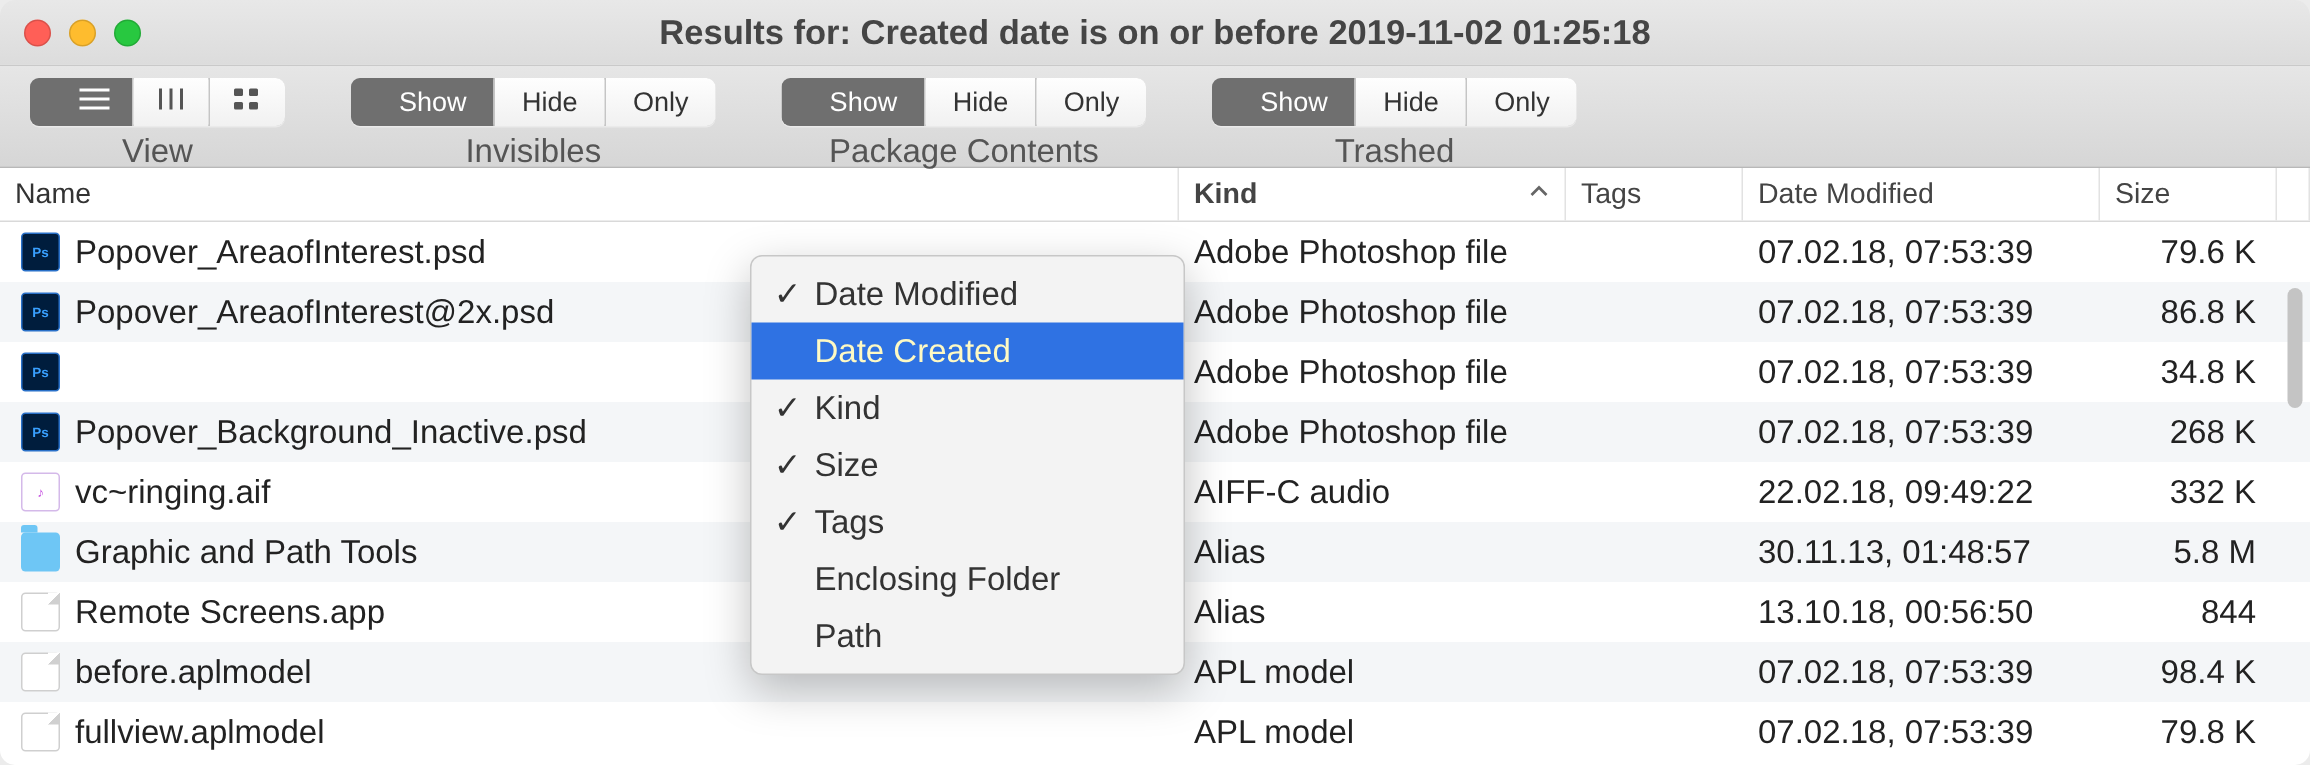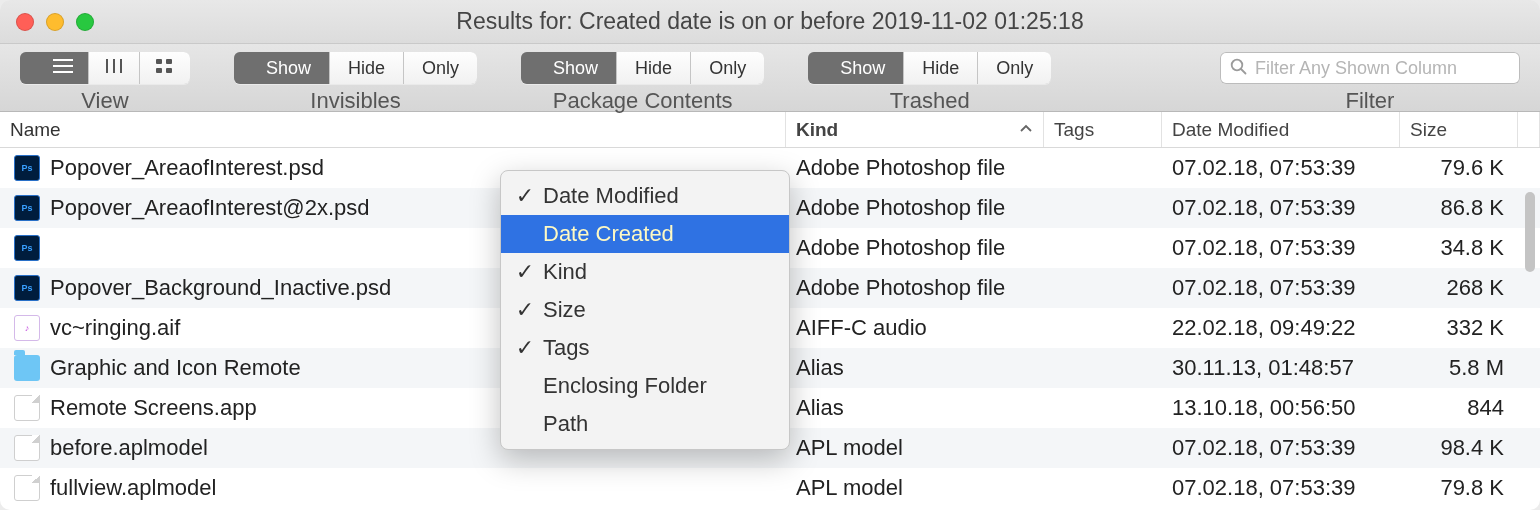--- a/index.html
+++ b/index.html
@@ -11,7 +11,7 @@
   .t-close { background: #ff5f57; }
   .t-min   { background: #febc2e; }
   .t-zoom  { background: #28c840; }
-  .titlebar .title { flex:1; text-align:center; font-size: 23px; color:#454545; font-weight: 400;}
+  .titlebar .title { flex:1; text-align:center; font-size: 23px; color:#454545; font-weight: 700;}
   
   .toolbar { height: 68px; background: linear-gradient(#e6e6e6,#d6d6d6); display:flex; align-items:flex-start; padding: 8px 20px 0; gap: 44px; border-bottom:1px solid #b8b8b8;}
   .tb-group { display:flex; flex-direction:column; align-items:center; gap:4px; }

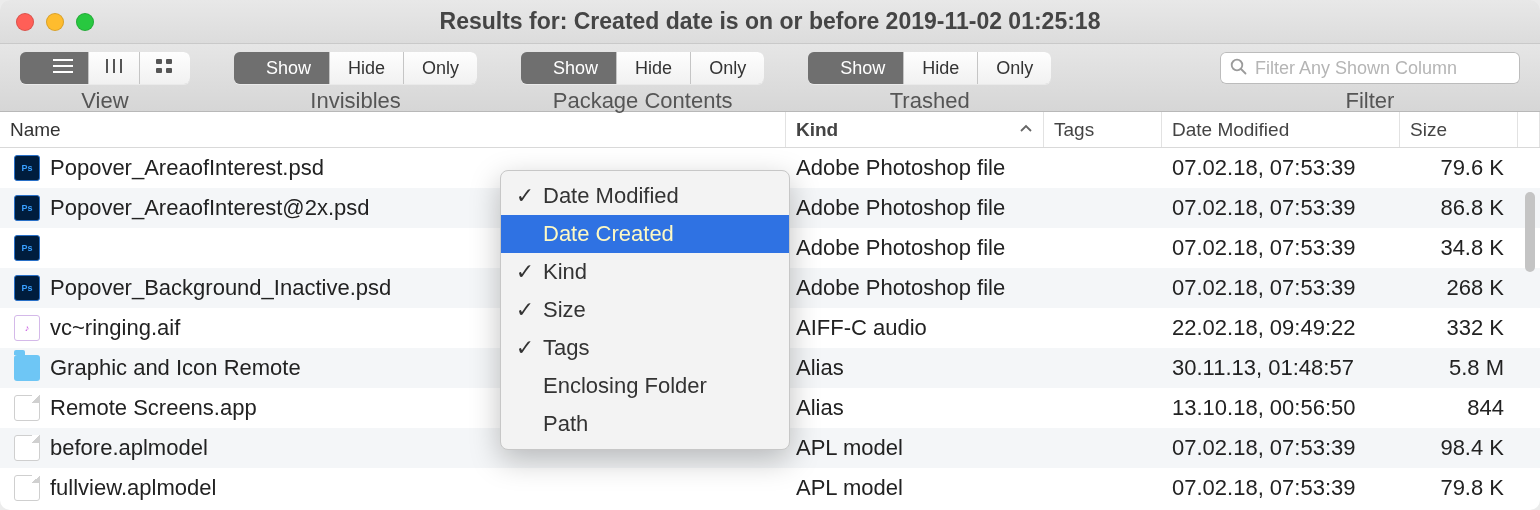--- a/index.html
+++ b/index.html
@@ -145,16 +145,6 @@
 
   <div class="tb-spacer"></div>
 
-  <div class="tb-group">
-    <div class="search">
-      <span class="mag"><svg width="17" height="17" viewBox="0 0 17 17">
-            <circle cx="7" cy="7" r="5.3" fill="none" stroke="#9b9b9b" stroke-width="1.8"></circle>
-            <line x1="11" y1="11" x2="15.5" y2="15.5" stroke="#9b9b9b" stroke-width="1.8" stroke-linecap="round"></line>
-          </svg></span>
-      <input placeholder="Filter Any Shown Column" style="">
-    </div>
-    <div class="tb-label">Filter</div>
-  </div>
 
 </div>
 

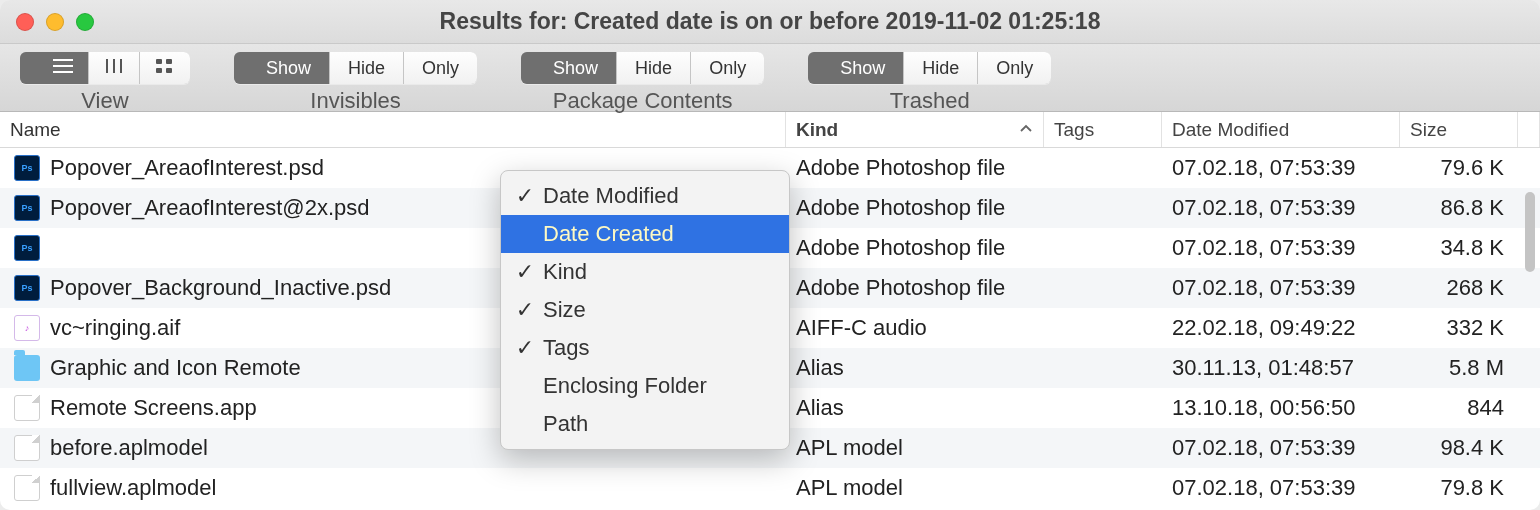--- a/index.html
+++ b/index.html
@@ -224,7 +224,7 @@
       <div class="row">
         <div class="rc rc-name">
           <span class="fi fi-folder"></span>
-          <span>Graphic and Icon Remote</span>
+          <span>Graphic and Path Tools</span>
         </div>
         <div class="rc rc-kind">Alias</div>
         <div class="rc rc-tags"></div>

